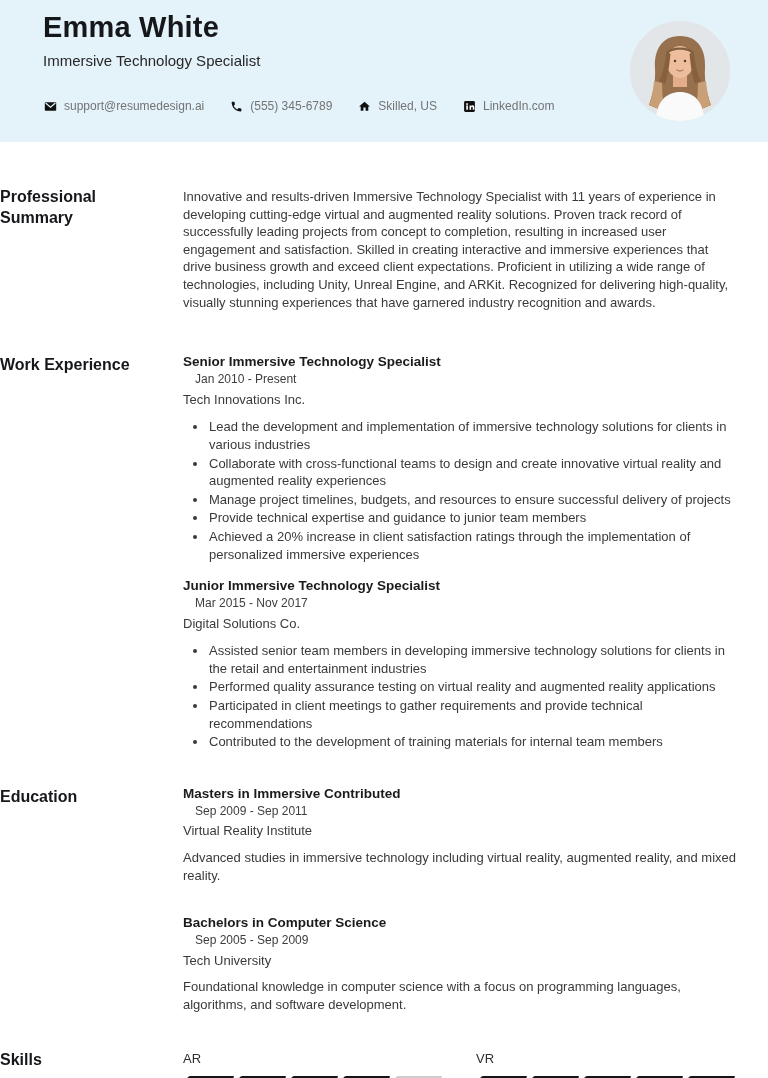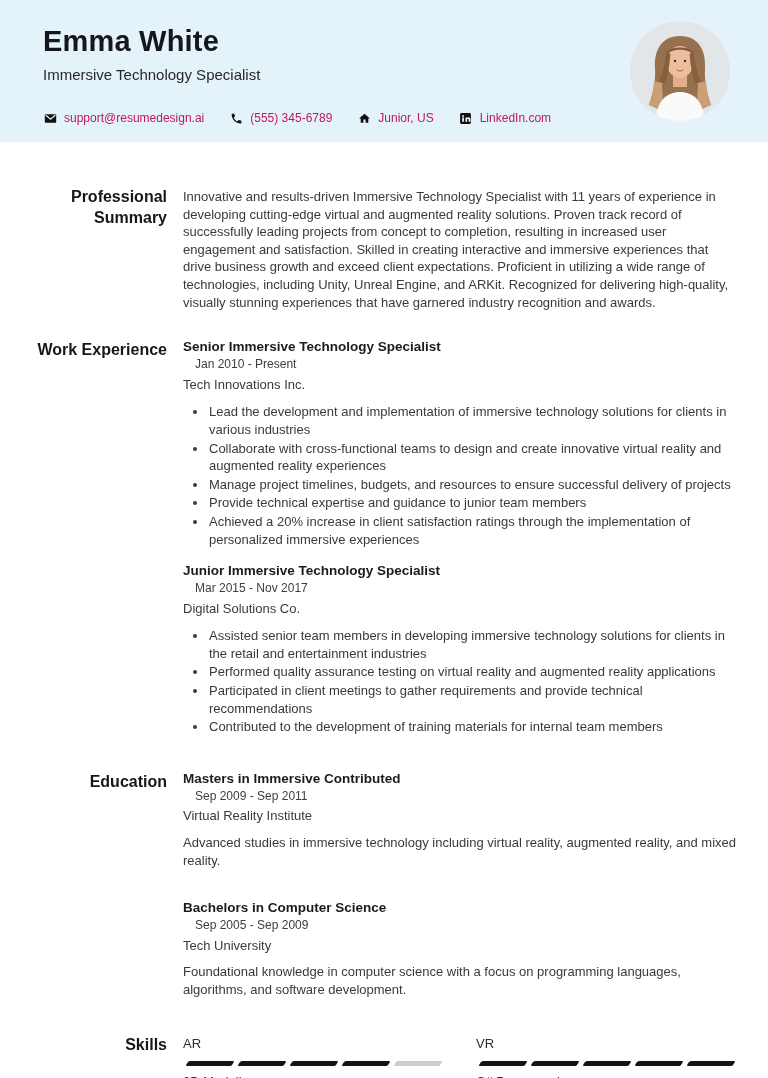--- a/index.html
+++ b/index.html
@@ -16,7 +16,7 @@
     padding:0 0 0 43px;box-sizing:border-box;
   }
   .person-name{
-    margin:0;padding-top:25px;font-size:29px;line-height:33px;
+    margin:0;padding-top:11px;font-size:29px;line-height:33px;
     font-weight:700;color:#15171b;letter-spacing:.2px;
   }
   .person-title{margin-top:8px;font-size:15px;color:#272727;}

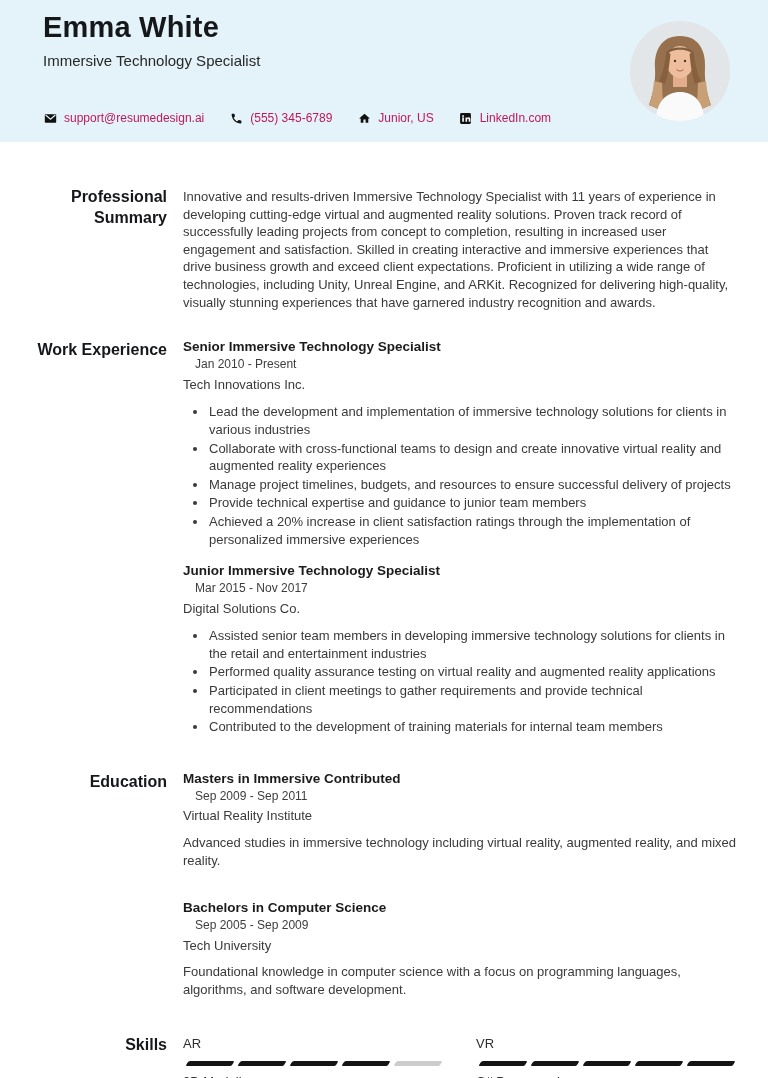--- a/index.html
+++ b/index.html
@@ -21,8 +21,8 @@
   }
   .person-title{margin-top:8px;font-size:15px;color:#272727;}
   .contacts{
-    position:absolute;left:43px;top:111px;display:flex;align-items:center;gap:25px;
-    font-size:12px;color:#be185d;
+    position:absolute;left:43px;top:99px;display:flex;align-items:center;gap:25px;
+    font-size:12px;color:#737373;
   }
   .contact{display:flex;align-items:center;gap:7px;cursor:pointer;}
   .cicon{width:14px;height:14px;display:inline-flex;align-items:center;justify-content:center;}

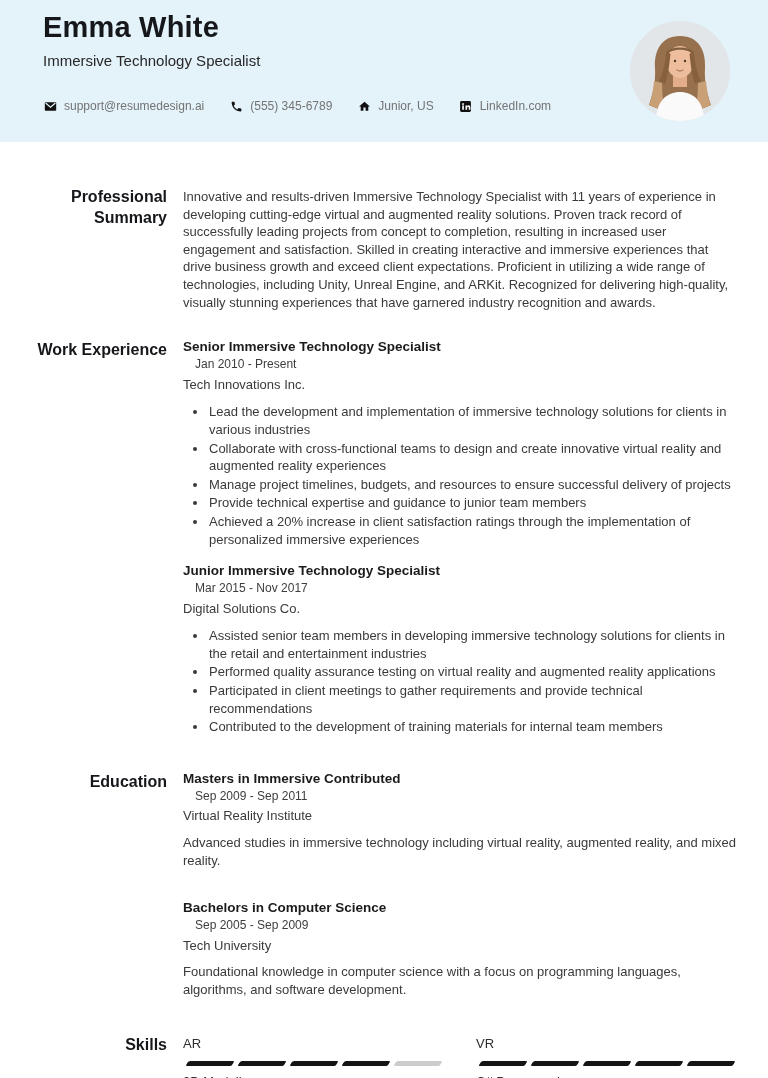--- a/index.html
+++ b/index.html
@@ -117,7 +117,7 @@
             </svg>
 
           </span>
-          <span class="contact-text">Junior, US</span>
+          <span class="contact-text">Skilled, US</span>
         </div>
         <div class="contact">
           <span class="cicon" data-icon="linkedin-icon">

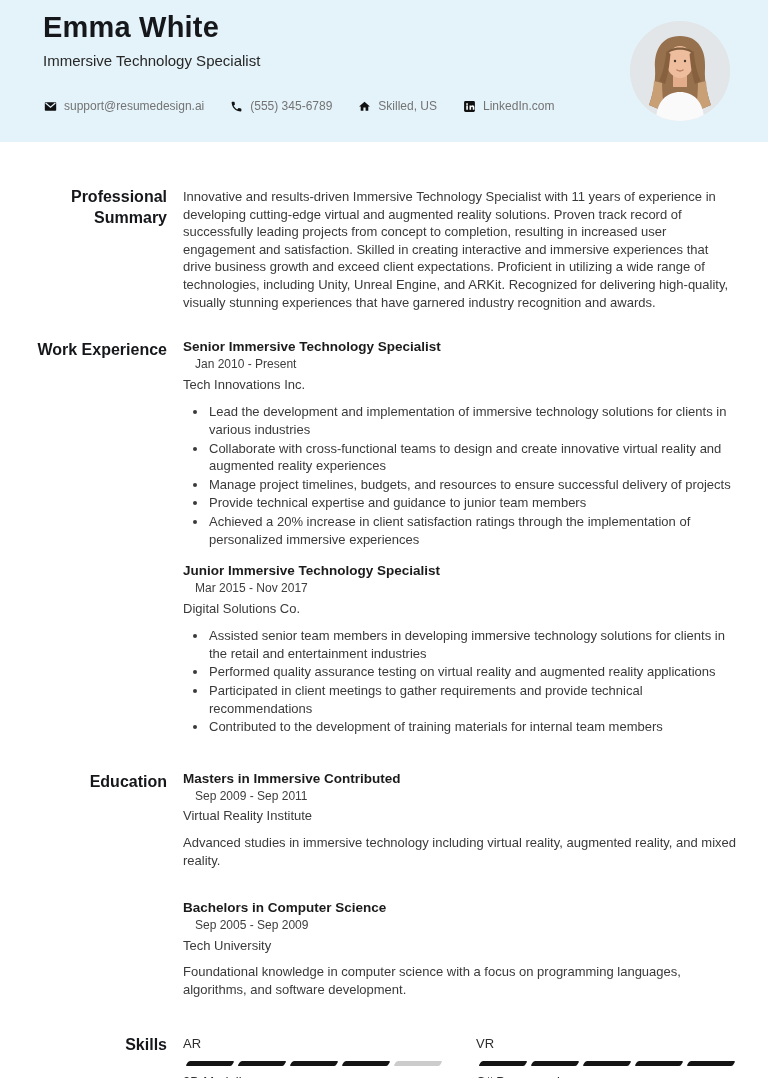--- a/index.html
+++ b/index.html
@@ -45,7 +45,7 @@
   }
   .section-label{
     font-size:16px;line-height:21px;font-weight:700;color:#15171b;
-    text-align:right;padding-top:1px;
+    padding-top:1px;
   }
   .section-body{font-size:13px;line-height:17.6px;}
 

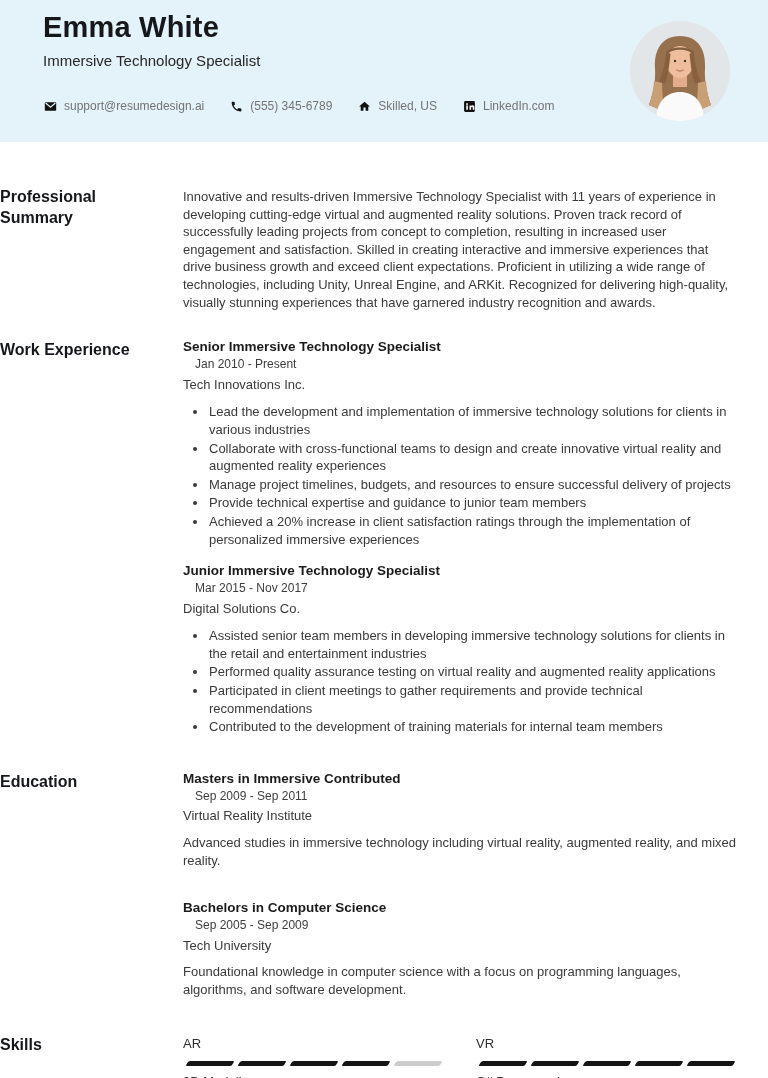--- a/index.html
+++ b/index.html
@@ -52,7 +52,7 @@
   .section.summary{margin-top:43px;}
   .summary-text{margin:0;padding-top:3px;}
 
-  .section.experience{margin-top:27px;}
+  .section.experience{margin-top:42px;}
   .job + .job{margin-top:14px;}
   .entry-head{display:flex;justify-content:space-between;align-items:baseline;flex-direction:column;}
   .entry-title{margin:0;font-size:13.5px;font-weight:700;color:#1b1b1b;line-height:18px;}

